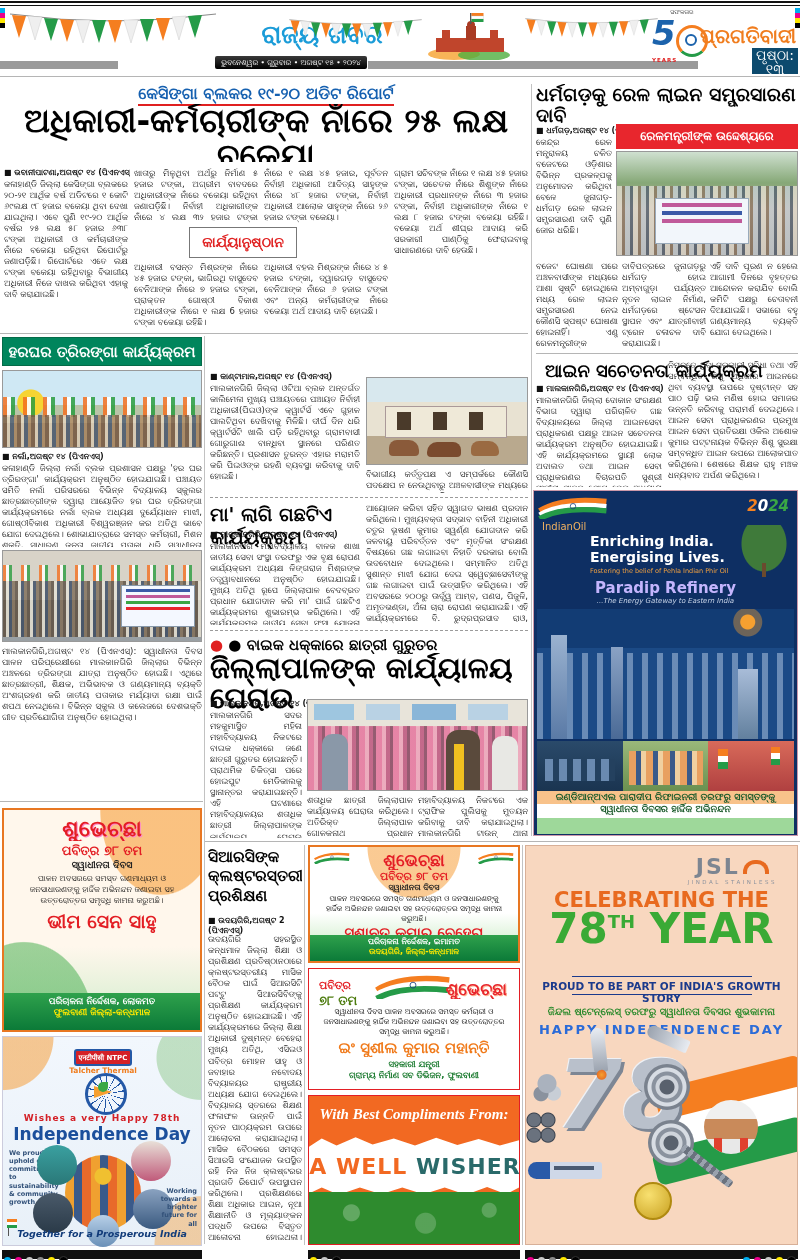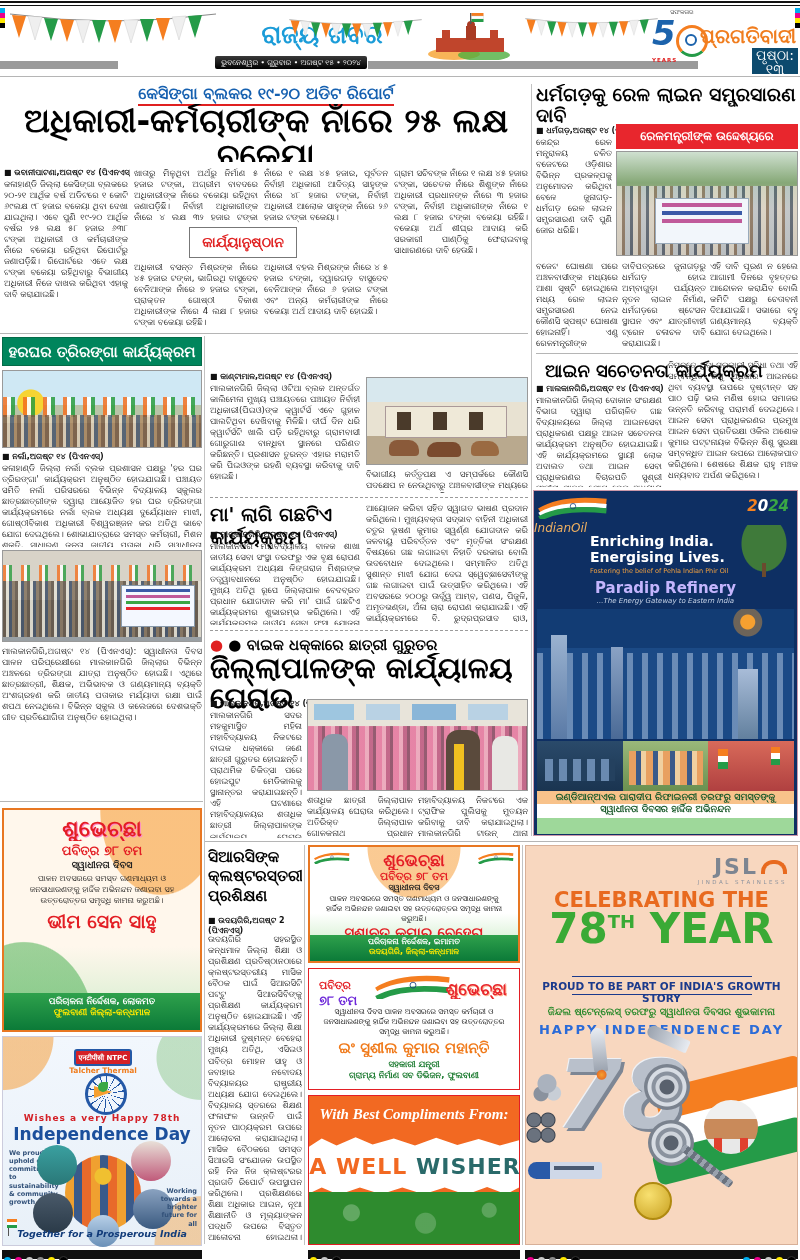--- a/index.html
+++ b/index.html
@@ -112,7 +112,7 @@
   <div class="a byline" style="left:4px;top:168px;width:126px">■ ଭବାନୀପାଟଣା,ଅଗଷ୍ଟ ୧୪ (ପିଏନଏସ୍)</div>
   <div class="a txt" style="left:4px;top:179px;width:124px;height:152px">କଳାହାଣ୍ଡି ଜିଲ୍ଲା କେସିଙ୍ଗା ବ୍ଲକରେ ୨୦-୨୧ ଆର୍ଥିକ ବର୍ଷ ଅଡିଟରେ ୧ କୋଟି ୬୯ଲକ୍ଷ ୯୮ ହଜାର ବକେୟା ଥିବା ଦେଖା ଯାଇଥିଲା। ଏବେ ପୁଣି ୧୯-୨୦ ଆର୍ଥିକ ବର୍ଷର ୨୫ ଲକ୍ଷ ୫୮ ହଜାର ୬୩୮ ଟଙ୍କା ଅଧିକାରୀ ଓ କର୍ମଚାରୀଙ୍କ ନାଁରେ ବକେୟା ରହିଥିବା ରିପୋର୍ଟରୁ ଜଣାପଡ଼ିଛି। ରିପୋର୍ଟରେ ଏତେ ଲକ୍ଷ ଟଙ୍କା ବକେୟା ରହିଥିବାରୁ ବିଭାଗୀୟ ଅଧିକାରୀ ନିଜେ ଦାଖଲ କରିଥିବା ଏହାକୁ ଦାବି କରାଯାଇଛି।</div>
   <div class="a txt" style="left:134px;top:168px;width:124px;height:56px">ଖାତାରୁ ମିଳୁଥିବା ଅର୍ଥରୁ ନିର୍ମାଣ ୫ ହଜାର ଟଙ୍କା, ଅଗ୍ରୀମ ବାବଦରେ ଅଧିକାରୀଙ୍କ ନାଁରେ ବକେୟା ରହିଥିବା ଜଣାପଡ଼ିଛି। ନିର୍ବାହୀ ଅଧିକାରୀଙ୍କ ନାଁରେ ୪ ଲକ୍ଷ ୩୨ ହଜାର ଟଙ୍କା ବକେୟା ଅଛି।</div>
-  <div class="a txt" style="left:134px;top:262px;width:124px;height:69px">ଅଧିକାରୀ ବସନ୍ତ ମିଶ୍ରଙ୍କ ନାଁରେ ୪୫ ହଜାର ଟଙ୍କା, ଭାଗିରଥି ବାସୁଦେବ ବେନିଆଙ୍କ ନାଁରେ ୭ ହଜାର ଟଙ୍କା, ପ୍ରାକ୍ତନ ଗୋଷ୍ଠୀ ବିକାଶ ଅଧିକାରୀଙ୍କ ନାଁରେ 4 ଲକ୍ଷ ୮ ହଜାର ଟଙ୍କା ବକେୟା ରହିଛି।</div>
+  <div class="a txt" style="left:134px;top:262px;width:124px;height:69px">ଅଧିକାରୀ ବସନ୍ତ ମିଶ୍ରଙ୍କ ନାଁରେ ୪୫ ହଜାର ଟଙ୍କା, ଭାଗିରଥି ବାସୁଦେବ ବେନିଆଙ୍କ ନାଁରେ ୭ ହଜାର ଟଙ୍କା, ପ୍ରାକ୍ତନ ଗୋଷ୍ଠୀ ବିକାଶ ଅଧିକାରୀଙ୍କ ନାଁରେ ୧ ଲକ୍ଷ 6 ହଜାର ଟଙ୍କା ବକେୟା ରହିଛି।</div>
   <div class="a hl center" style="left:189px;top:227px;width:108px;height:31px;border:1px solid #777;background:#fff;color:#e02020;font-size:14px;line-height:29px;z-index:3">କାର୍ଯ୍ୟାନୁଷ୍ଠାନ ଦାବି</div>
   <div class="a txt" style="left:264px;top:168px;width:124px;height:56px">ନାଁରେ ୧ ଲକ୍ଷ ୪୫ ହଜାର, ପୂର୍ବତନ ନିର୍ବାହୀ ଅଧିକାରୀ ଆଦିତ୍ୟ ସାହୁଙ୍କ ନାଁରେ ୪୮ ହଜାର ଟଙ୍କା, ନିର୍ବାହୀ ଅଧିକାରୀ ଆଲୋକ ସାହୁଙ୍କ ନାଁରେ ୨୬ ହଜାର ଟଙ୍କା ବକେୟା।</div>
   <div class="a txt" style="left:264px;top:262px;width:124px;height:69px">ଅଧିକାରୀ ବହଲ ମିଶ୍ରଙ୍କ ନାଁରେ ୪ ୫ ହଜାର ଟଙ୍କା, ଦ୍ୱାରଗଡ଼ ବାସୁଦେବ ବେନିଆଙ୍କ ନାଁରେ ୬ ହଜାର ଟଙ୍କା ଏବଂ ଅନ୍ୟ କର୍ମଚାରୀଙ୍କ ନାଁରେ ବକେୟା ଅର୍ଥ ଆଦାୟ ଦାବି ହୋଇଛି।</div>

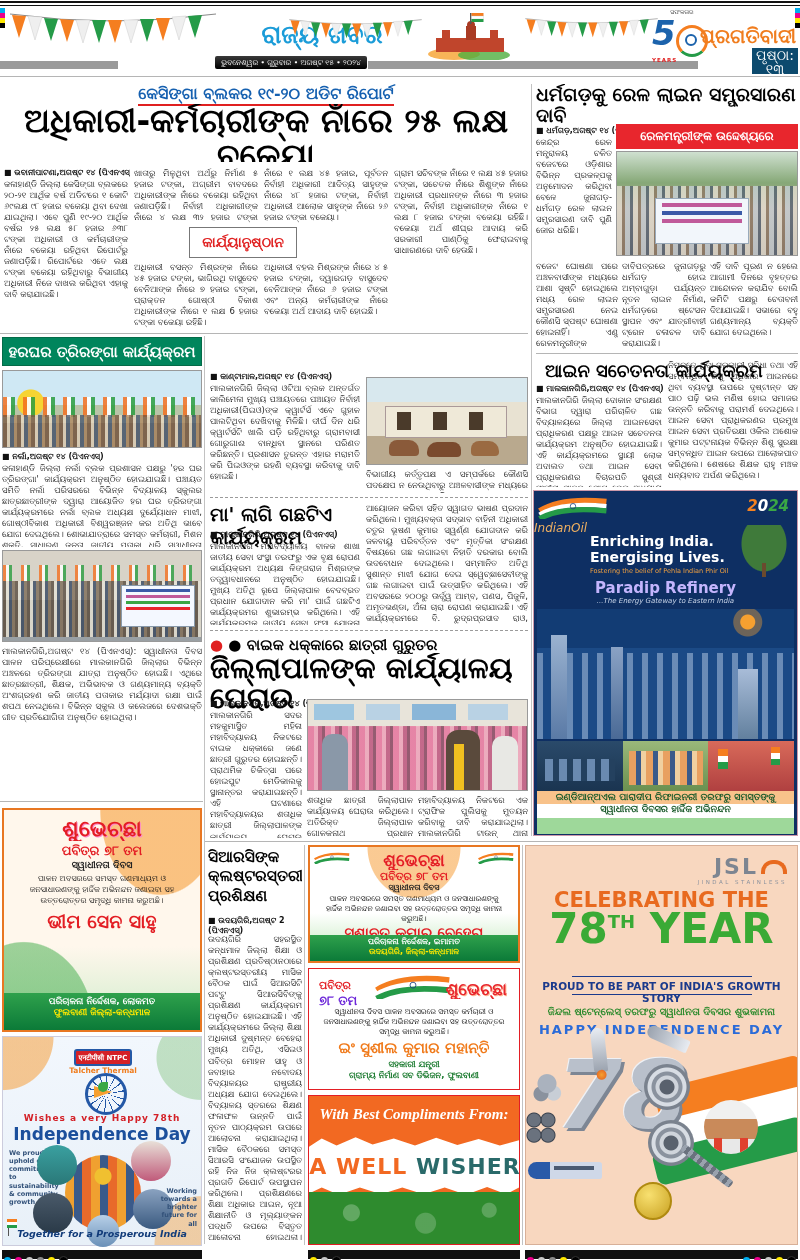--- a/index.html
+++ b/index.html
@@ -210,7 +210,7 @@
         <use href="#ribbonflag"></use>
       </svg>
     <div style="position:absolute;right:8px;top:6px;font-weight:bold;font-style:italic;font-size:15px"><span style="color:#f58220">2</span><span style="color:#fff">0</span><span style="color:#3aa745">2</span><span style="color:#3aa745">4</span></div>
-    <div style="position:absolute;left:0;top:30px;font-size:12px;color:#f0b060;font-style:italic">IndianOil</div>
+    <div style="position:absolute;left:8px;top:30px;font-size:10px;color:#f0b060;">IndianOil</div>
     <div style="position:absolute;left:56px;top:42px;color:#fff;font-weight:bold;font-size:14px">Enriching India.</div>
     <div style="position:absolute;left:56px;top:58px;color:#fff;font-weight:bold;font-size:14px">Energising Lives.</div>
     <div style="position:absolute;left:56px;top:76px;color:#f0a040;font-size:6.5px">Fostering the belief of Pehla Indian Phir Oil</div>

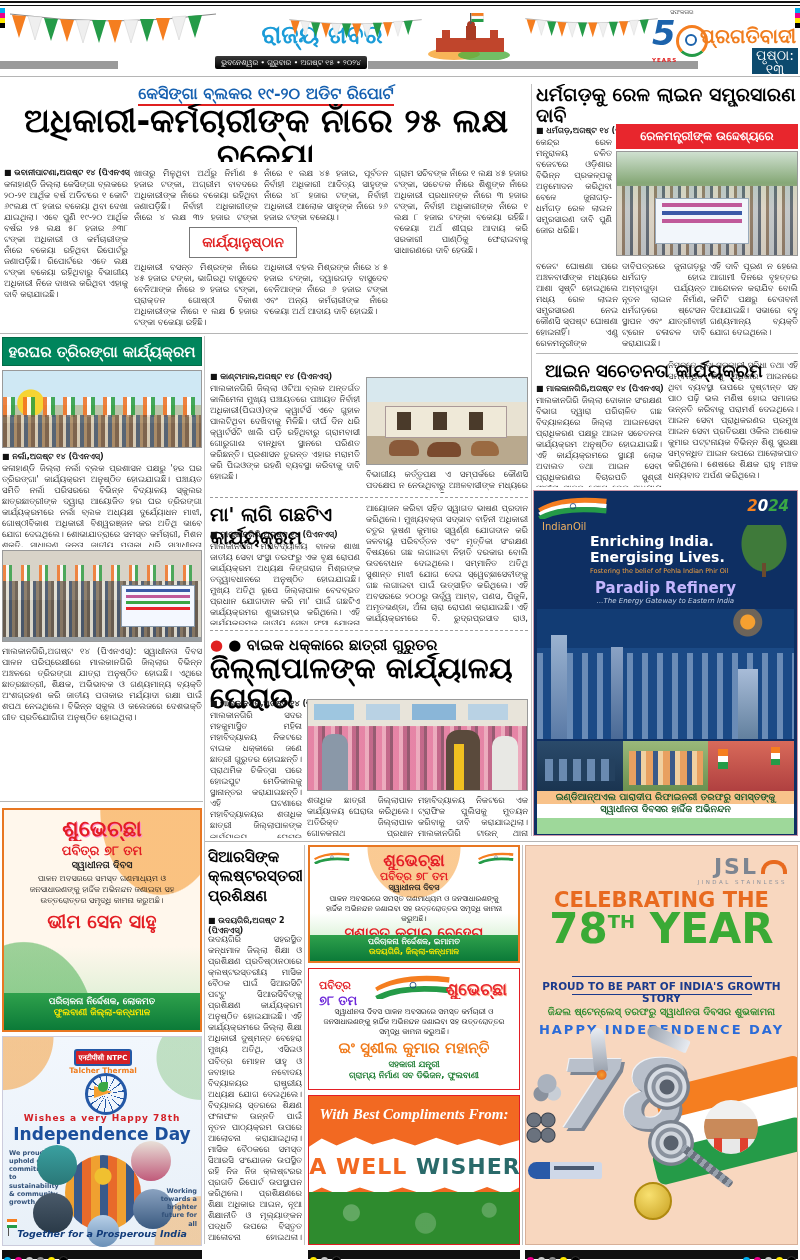--- a/index.html
+++ b/index.html
@@ -353,7 +353,7 @@
   </div>
 
   <div class="a" style="left:525px;top:845px;width:273px;height:400px;background:#f8d7bf;border:1px solid #d8b098;overflow:hidden">
-    <div style="position:absolute;right:10px;top:8px;text-align:right">
+    <div style="position:absolute;right:20px;top:8px;text-align:center">
       <span style="font-size:22px;font-weight:bold;color:#7d8591;letter-spacing:2px">JSL</span><span style="display:inline-block;width:18px;height:10px;border:4px solid #e86a1f;border-bottom:none;border-radius:12px 12px 0 0;margin-left:3px"></span>
       <div style="font-size:5.5px;color:#8a929e;letter-spacing:2.5px">JINDAL STAINLESS</div>
     </div>

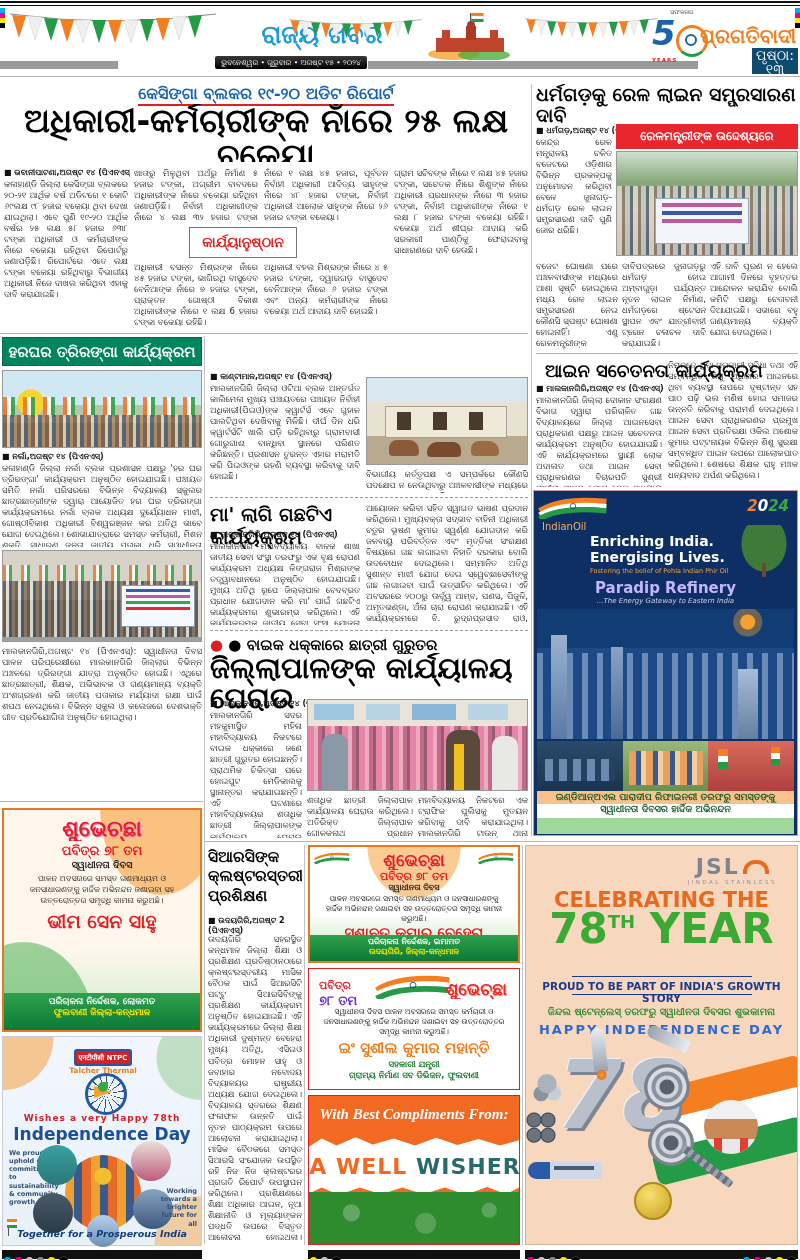--- a/index.html
+++ b/index.html
@@ -329,7 +329,7 @@
 
   <div class="a" style="left:308px;top:968px;width:212px;height:122px;border:1px solid #e31e24;background:#fff">
     <div class="hl" style="position:absolute;left:10px;top:10px;font-size:11px;color:#e31e24">ପବିତ୍ର</div>
-    <div class="hl" style="position:absolute;left:10px;top:24px;font-size:13px;color:#6d28d9">୭୮ ତମ</div>
+    <div class="hl" style="position:absolute;left:10px;top:24px;font-size:13px;color:#4d7c0f">୭୮ ତମ</div>
     <svg style="position:absolute;left:66px;top:4px" width="76px" height="26">
         <use href="#ribbonflag"></use>
       </svg>

